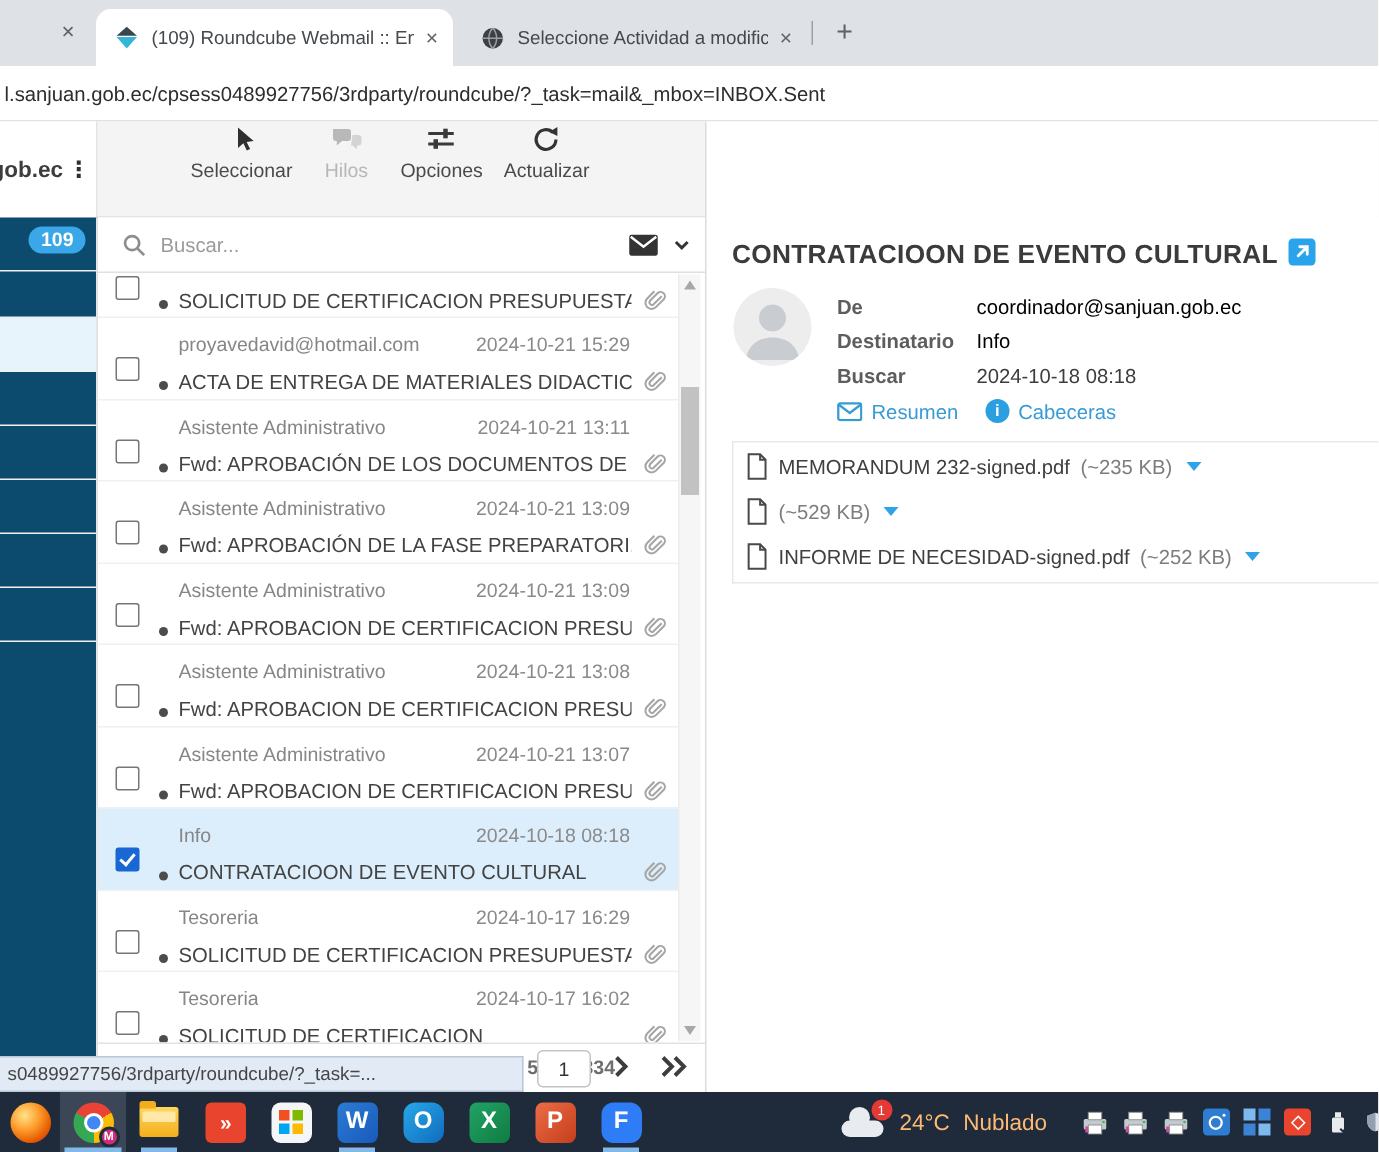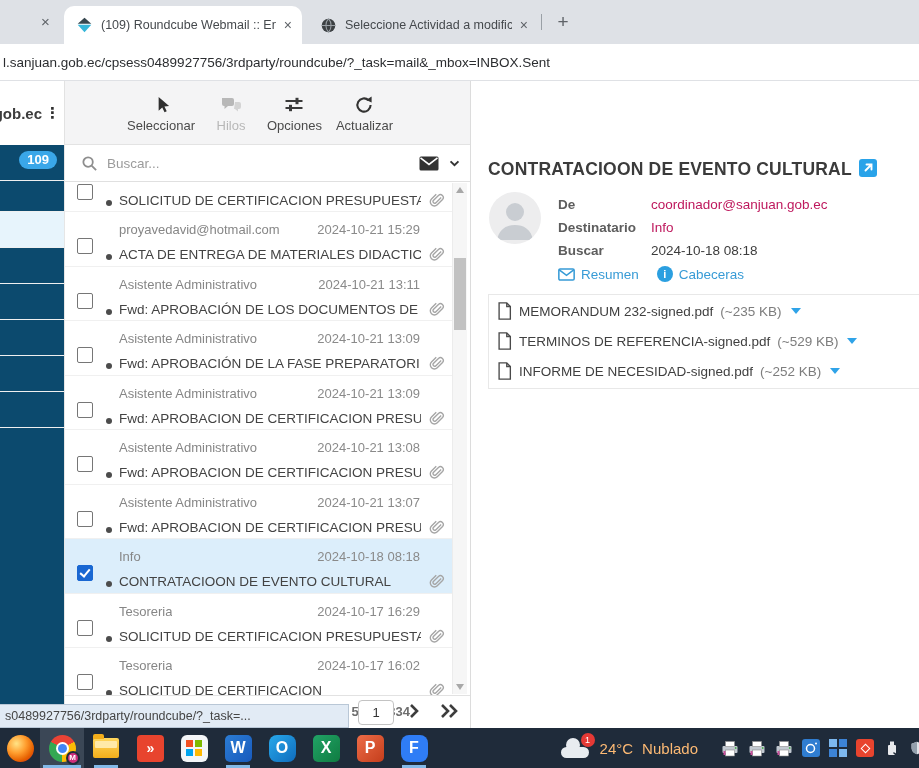--- a/index.html
+++ b/index.html
@@ -27,7 +27,7 @@
     display:flex; align-items:center; justify-content:flex-end; padding-right:4px; }
   .logo-txt { font-size:15px; font-weight:bold; color:#3d3d3d; }
   .kebab { font-size:15px; font-weight:bold; color:#2f2f2f; margin-left:3px; letter-spacing:0; }
-  .tb-group { position:absolute; top:0; height:64px; display:flex; align-items:center; justify-content:center; gap:14px; }
+  .tb-group { position:absolute; top:0; height:64px; display:flex; justify-content:center; gap:14px; }
   .tb-list { left:65px; width:390px; }
   .tb-mail { left:545px; width:374px; justify-content:flex-start; gap:12px; overflow:hidden; }
   .tb-btn { display:flex; flex-direction:column; align-items:center; gap:3px; min-width:44px; }

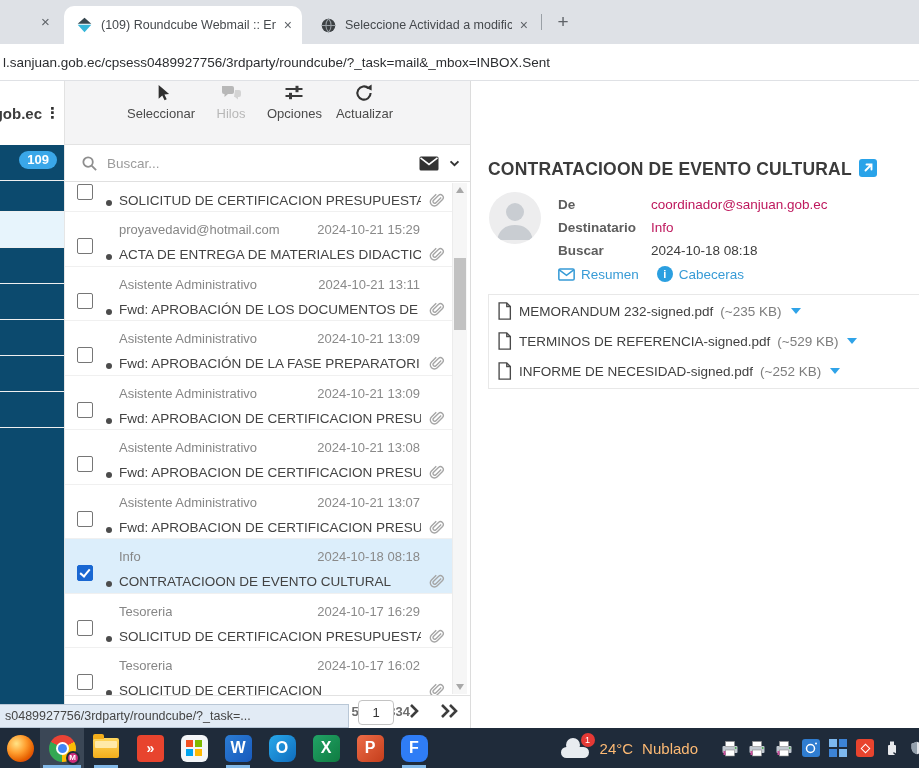--- a/index.html
+++ b/index.html
@@ -90,7 +90,7 @@
   .hdr-row { display:flex; height:23px; align-items:center; }
   .hdr-lbl { width:93px; font-size:13.5px; font-weight:bold; color:#5d5d5d; }
   .hdr-val { font-size:13.5px; color:#3d3d3d; }
-  .hdr-val.link { color:#be185d; }
+  .hdr-val.link { color:#000000; }
   .mv-actions { position:absolute; left:87px; top:185px; display:flex; align-items:center; gap:18px; }
   .mv-act { display:flex; align-items:center; gap:6px; font-size:13.5px; color:#379bd6; }
   .infoci { width:16px; height:16px; border-radius:50%; background:#2b9fe0; color:#fff; font-size:11px; font-weight:bold;

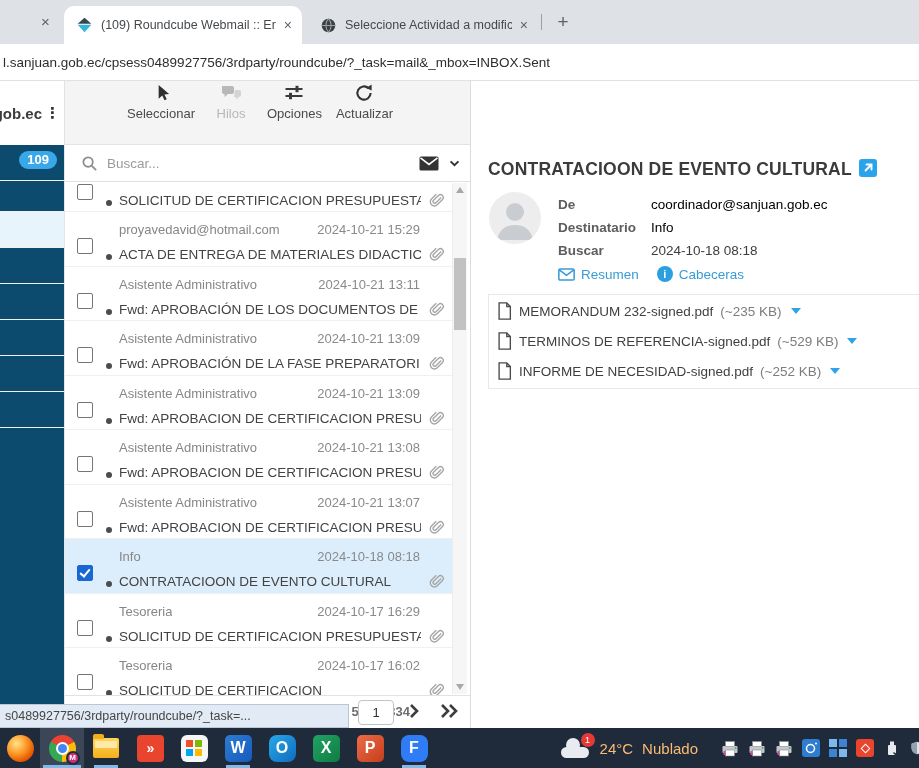--- a/index.html
+++ b/index.html
@@ -489,7 +489,6 @@
         <path d="M2 1h8.5L14.5 5v14H2z" fill="#fff" stroke="#4a4a4a" stroke-width="1.5"></path>
         <path d="M10.5 1v4h4" fill="none" stroke="#4a4a4a" stroke-width="1.5"></path>
       </svg>
-      <span class="att-name">TERMINOS DE REFERENCIA-signed.pdf</span>
       <span class="att-size">(~529 KB)</span>
       <span class="att-caret"></span>
     </div>

